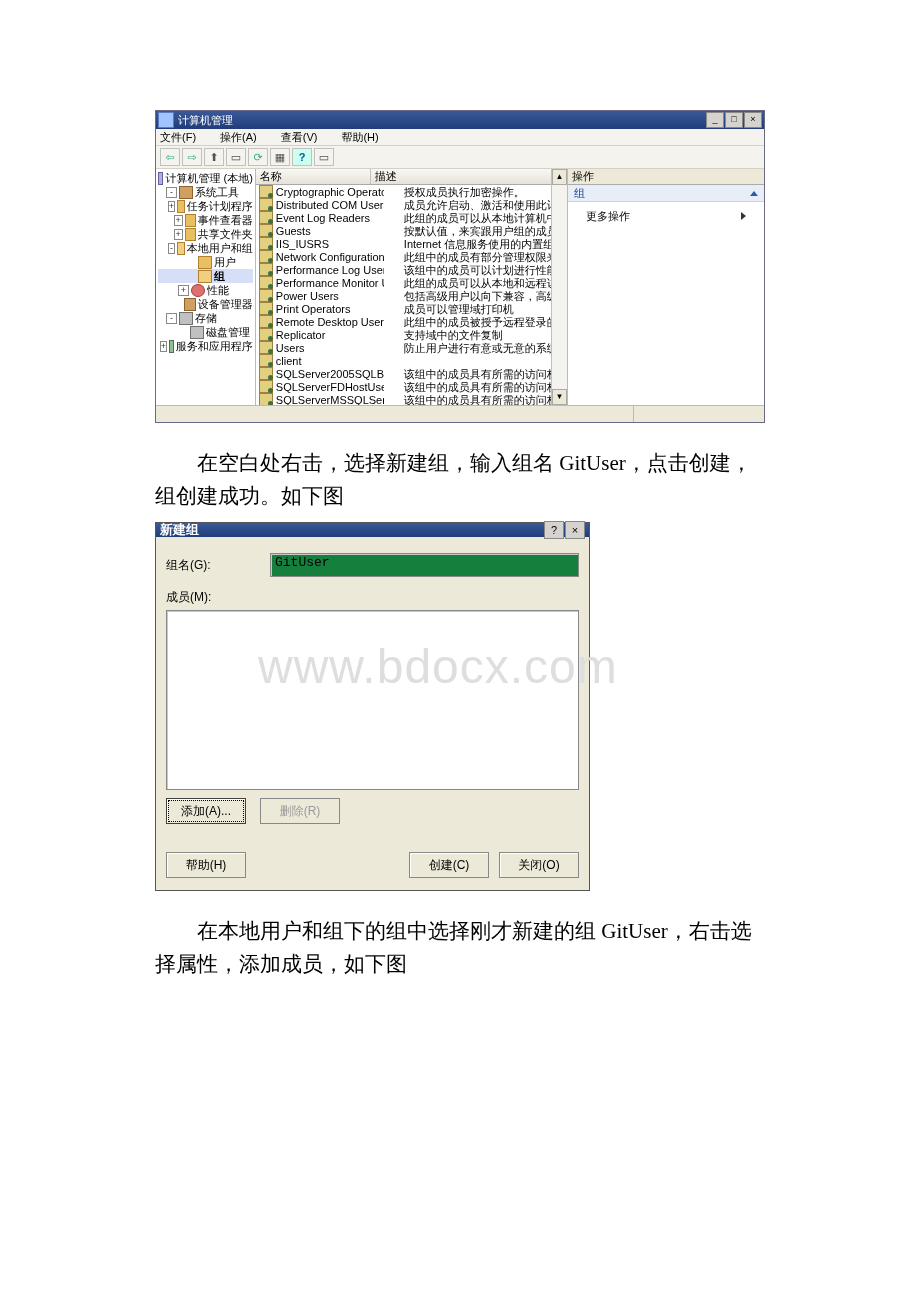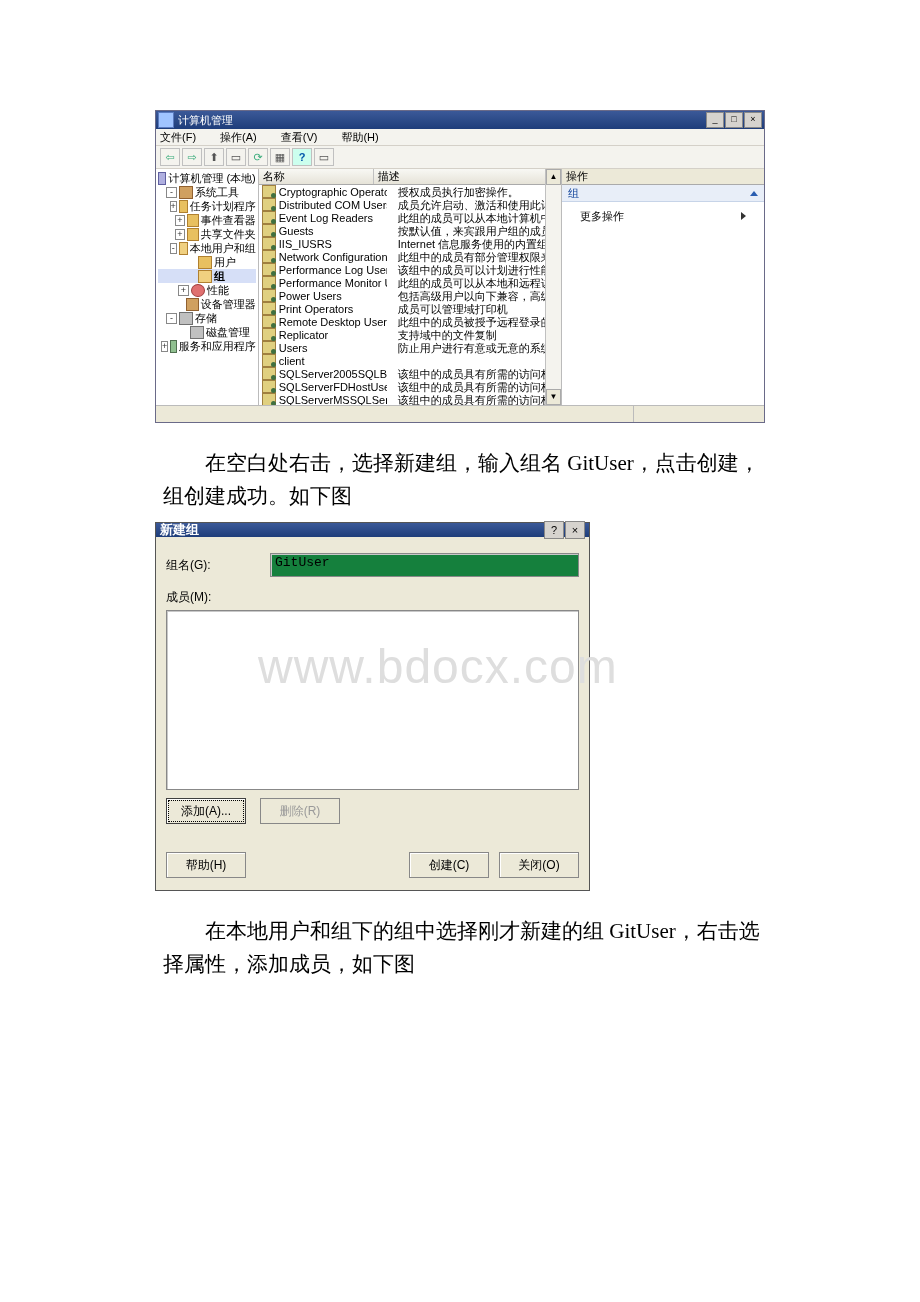--- a/index.html
+++ b/index.html
@@ -164,7 +164,7 @@
     right: -1px; bottom: -1px;
   }
   .lr .c1 { width: 108px; overflow: hidden; white-space: nowrap; text-overflow: clip; }
-  .lr .c2 { flex: 1; overflow: hidden; white-space: nowrap; padding-left: 11px; }
+  .lr .c2 { flex: 1; overflow: hidden; white-space: nowrap; padding-left: 20px; }
   .vscroll {
     width: 15px;
     border-left: 1px solid #c0c0c0;

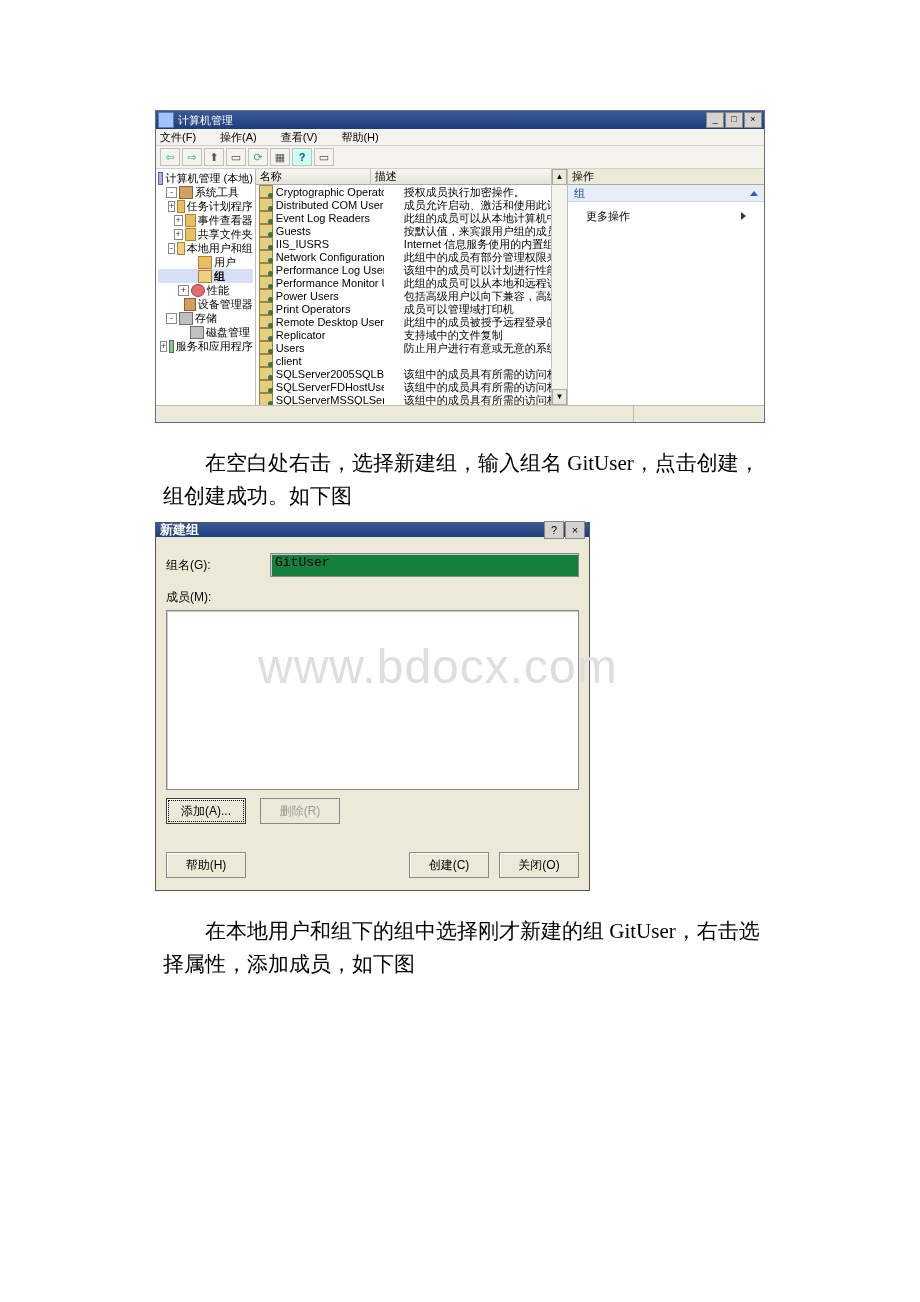--- a/index.html
+++ b/index.html
@@ -245,7 +245,7 @@
     font-size: 21px;
     line-height: 1.55;
     color: #000;
-    margin: 24px 0 10px 8px;
+    margin: 24px 0 10px 0;
     text-indent: 2em;
   }
 

